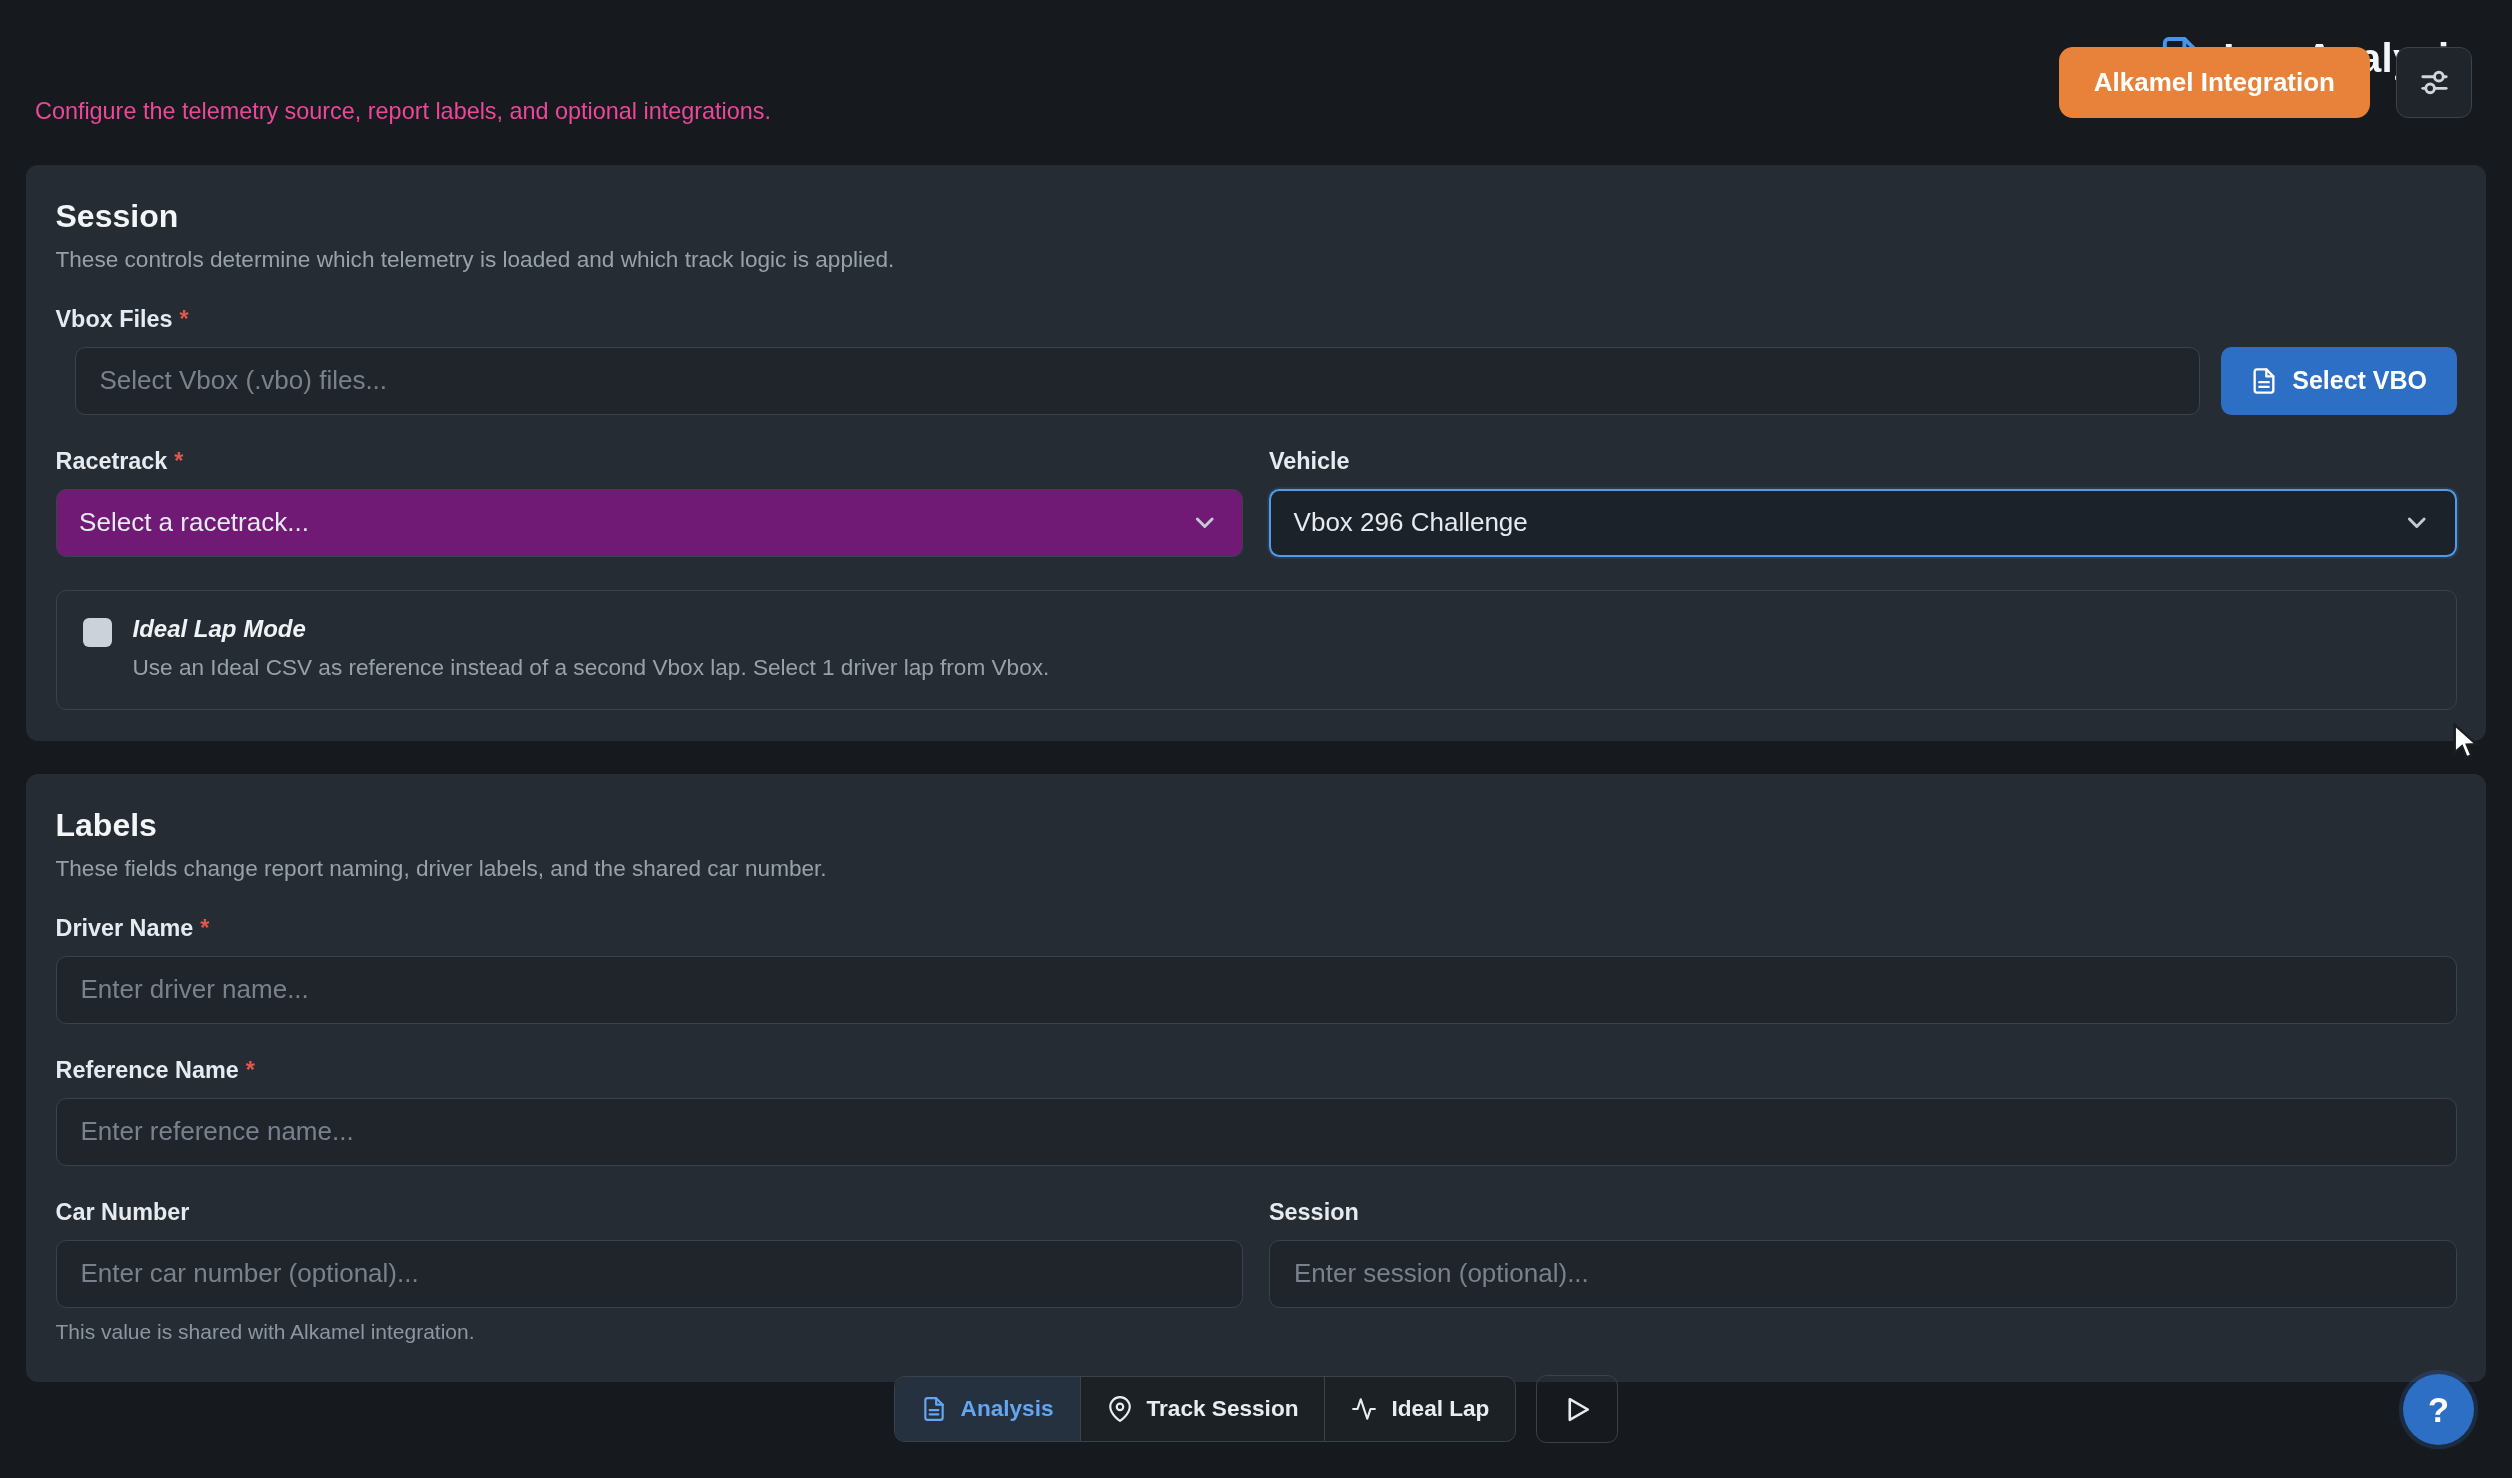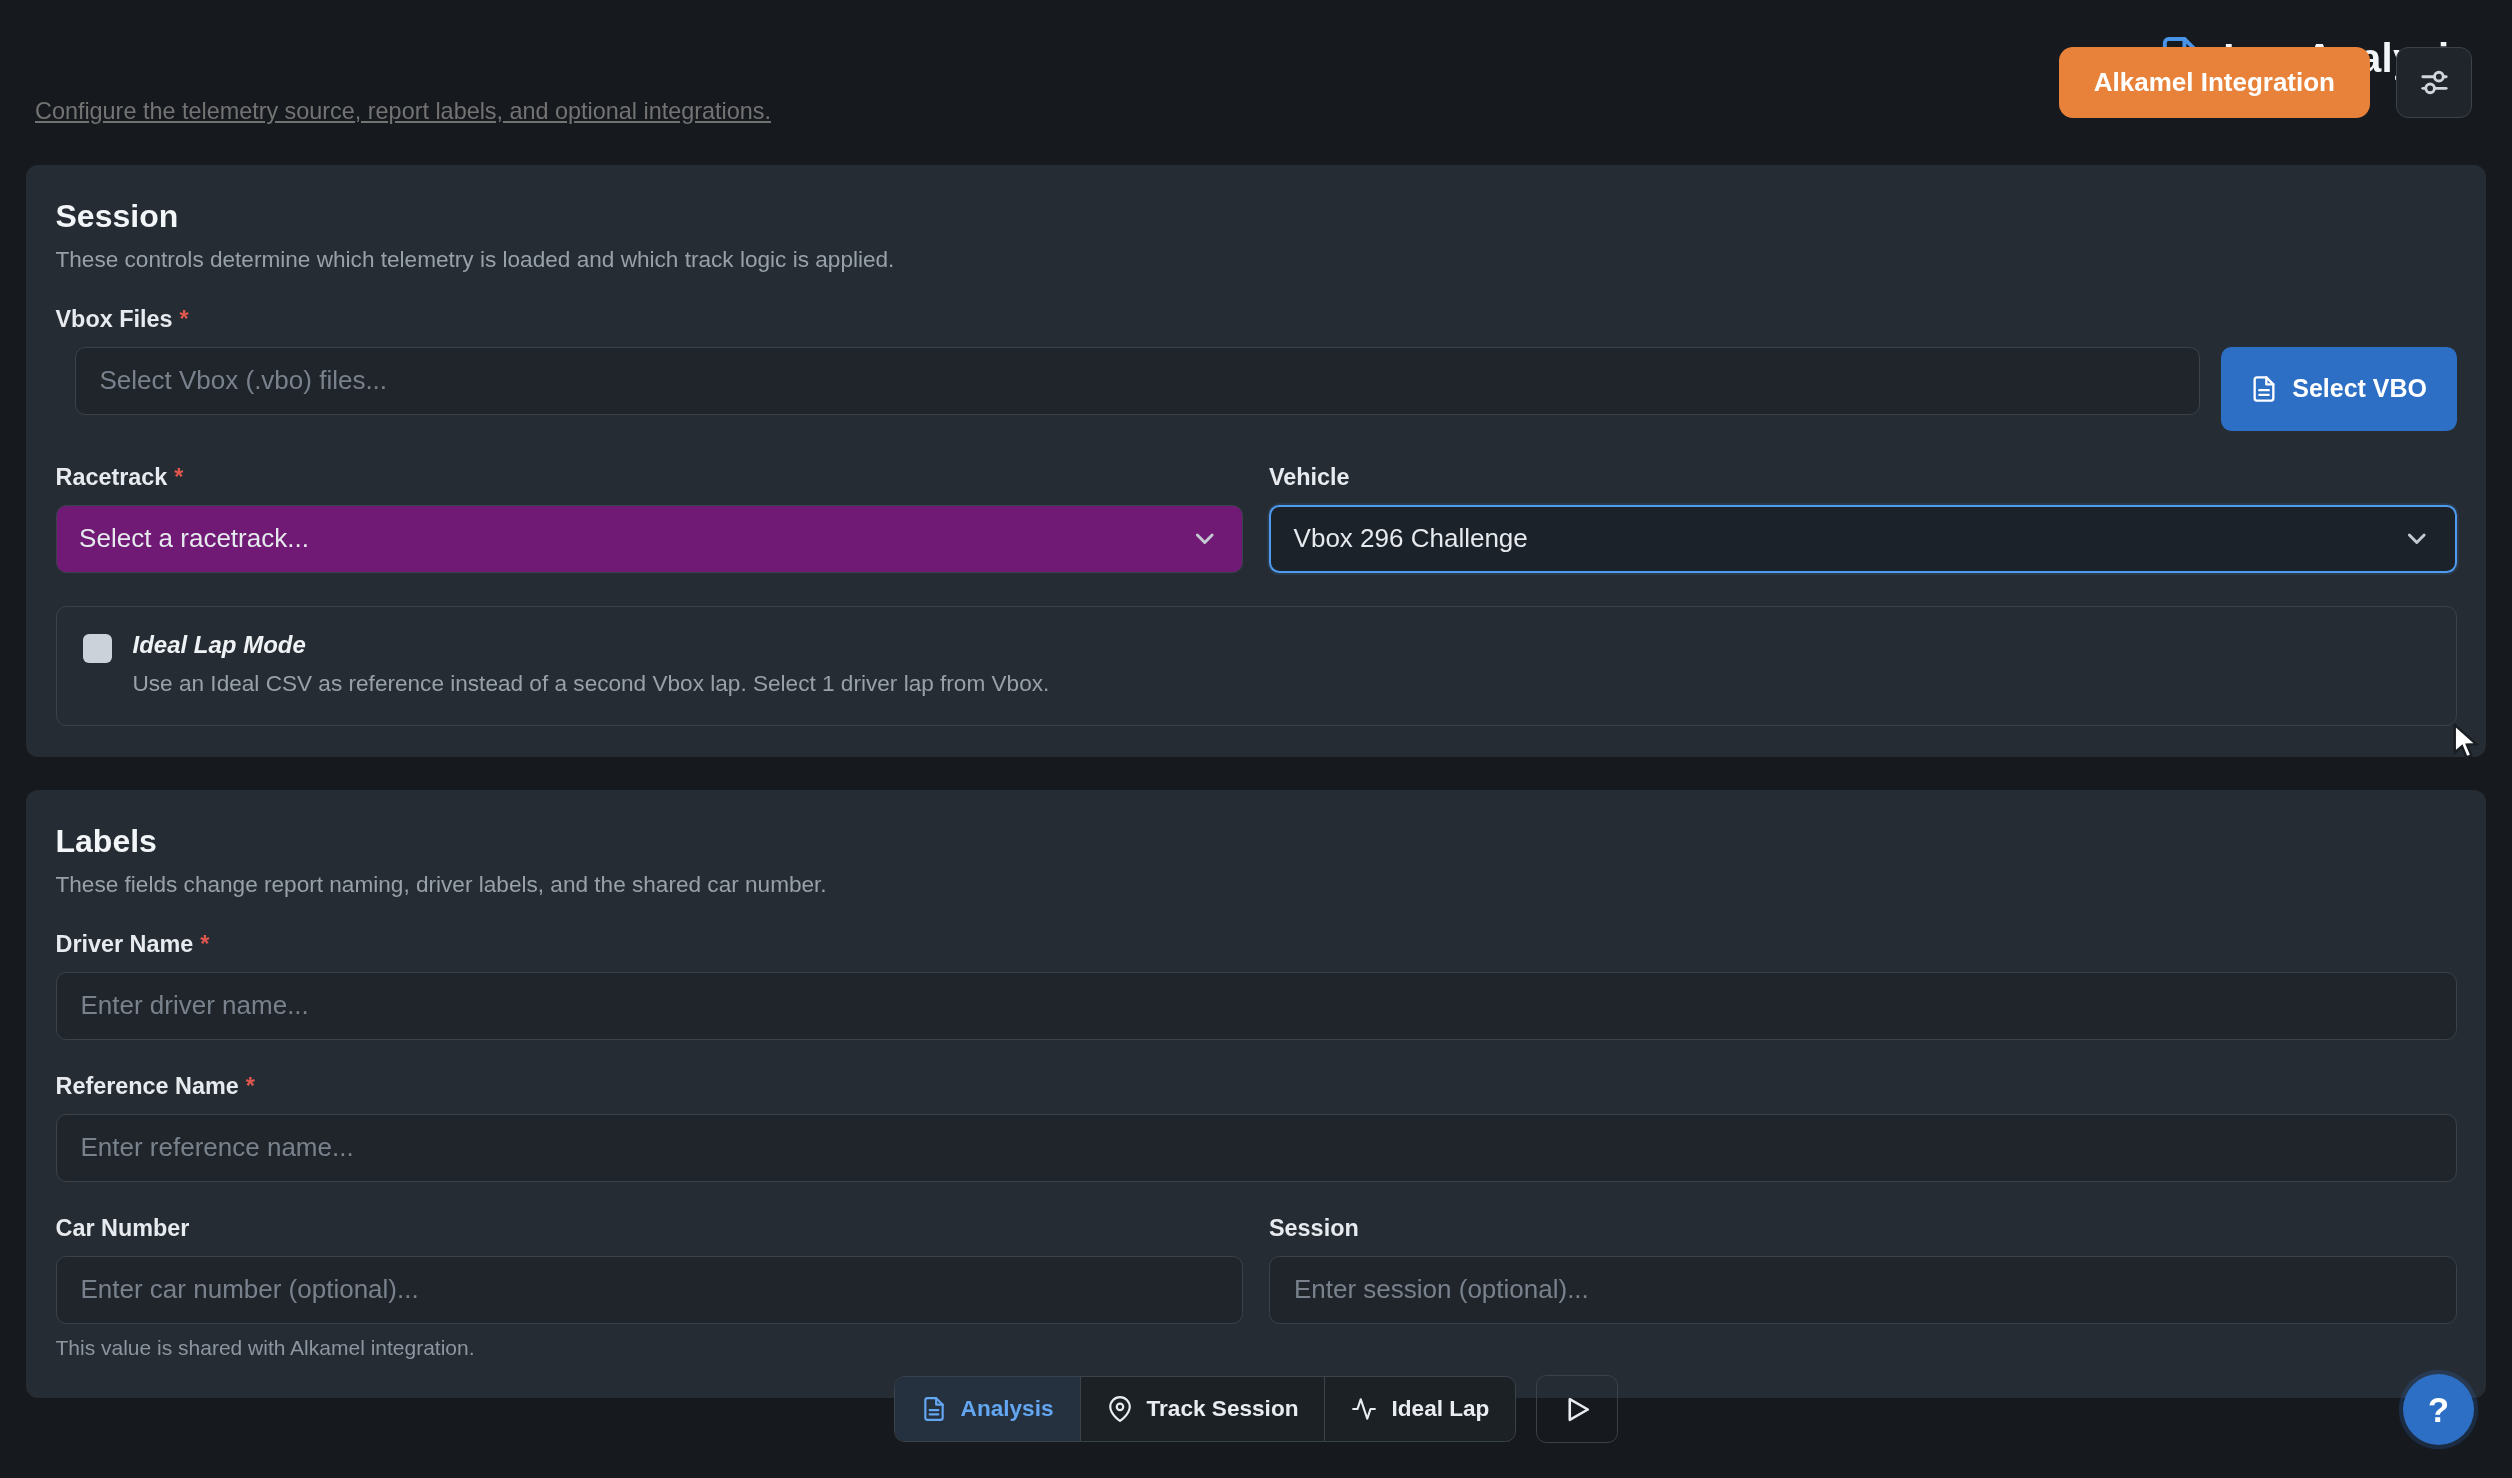--- a/index.html
+++ b/index.html
@@ -17,7 +17,7 @@
   .header-top { display: flex; align-items: center; gap: 19px; justify-content: flex-end; }
   .header-top svg { flex: 0 0 auto; }
   .page-title { font-size: 40px; font-weight: bold; color: #f3f6f8; letter-spacing: 0.3px; }
-  .page-subtitle { margin-top: 15.6px; font-size: 23.4px; color: #737373; text-decoration: underline; }
+  .page-subtitle { margin-top: 15.6px; font-size: 23.4px; color: #ec4899; }
   .header-actions { position: absolute; top: 47px; right: 40px; display: flex; gap: 26px; align-items: center; }
   .alkamel-btn {
     height: 71px; padding: 0 35px; background: #e8823a; color: #fff;

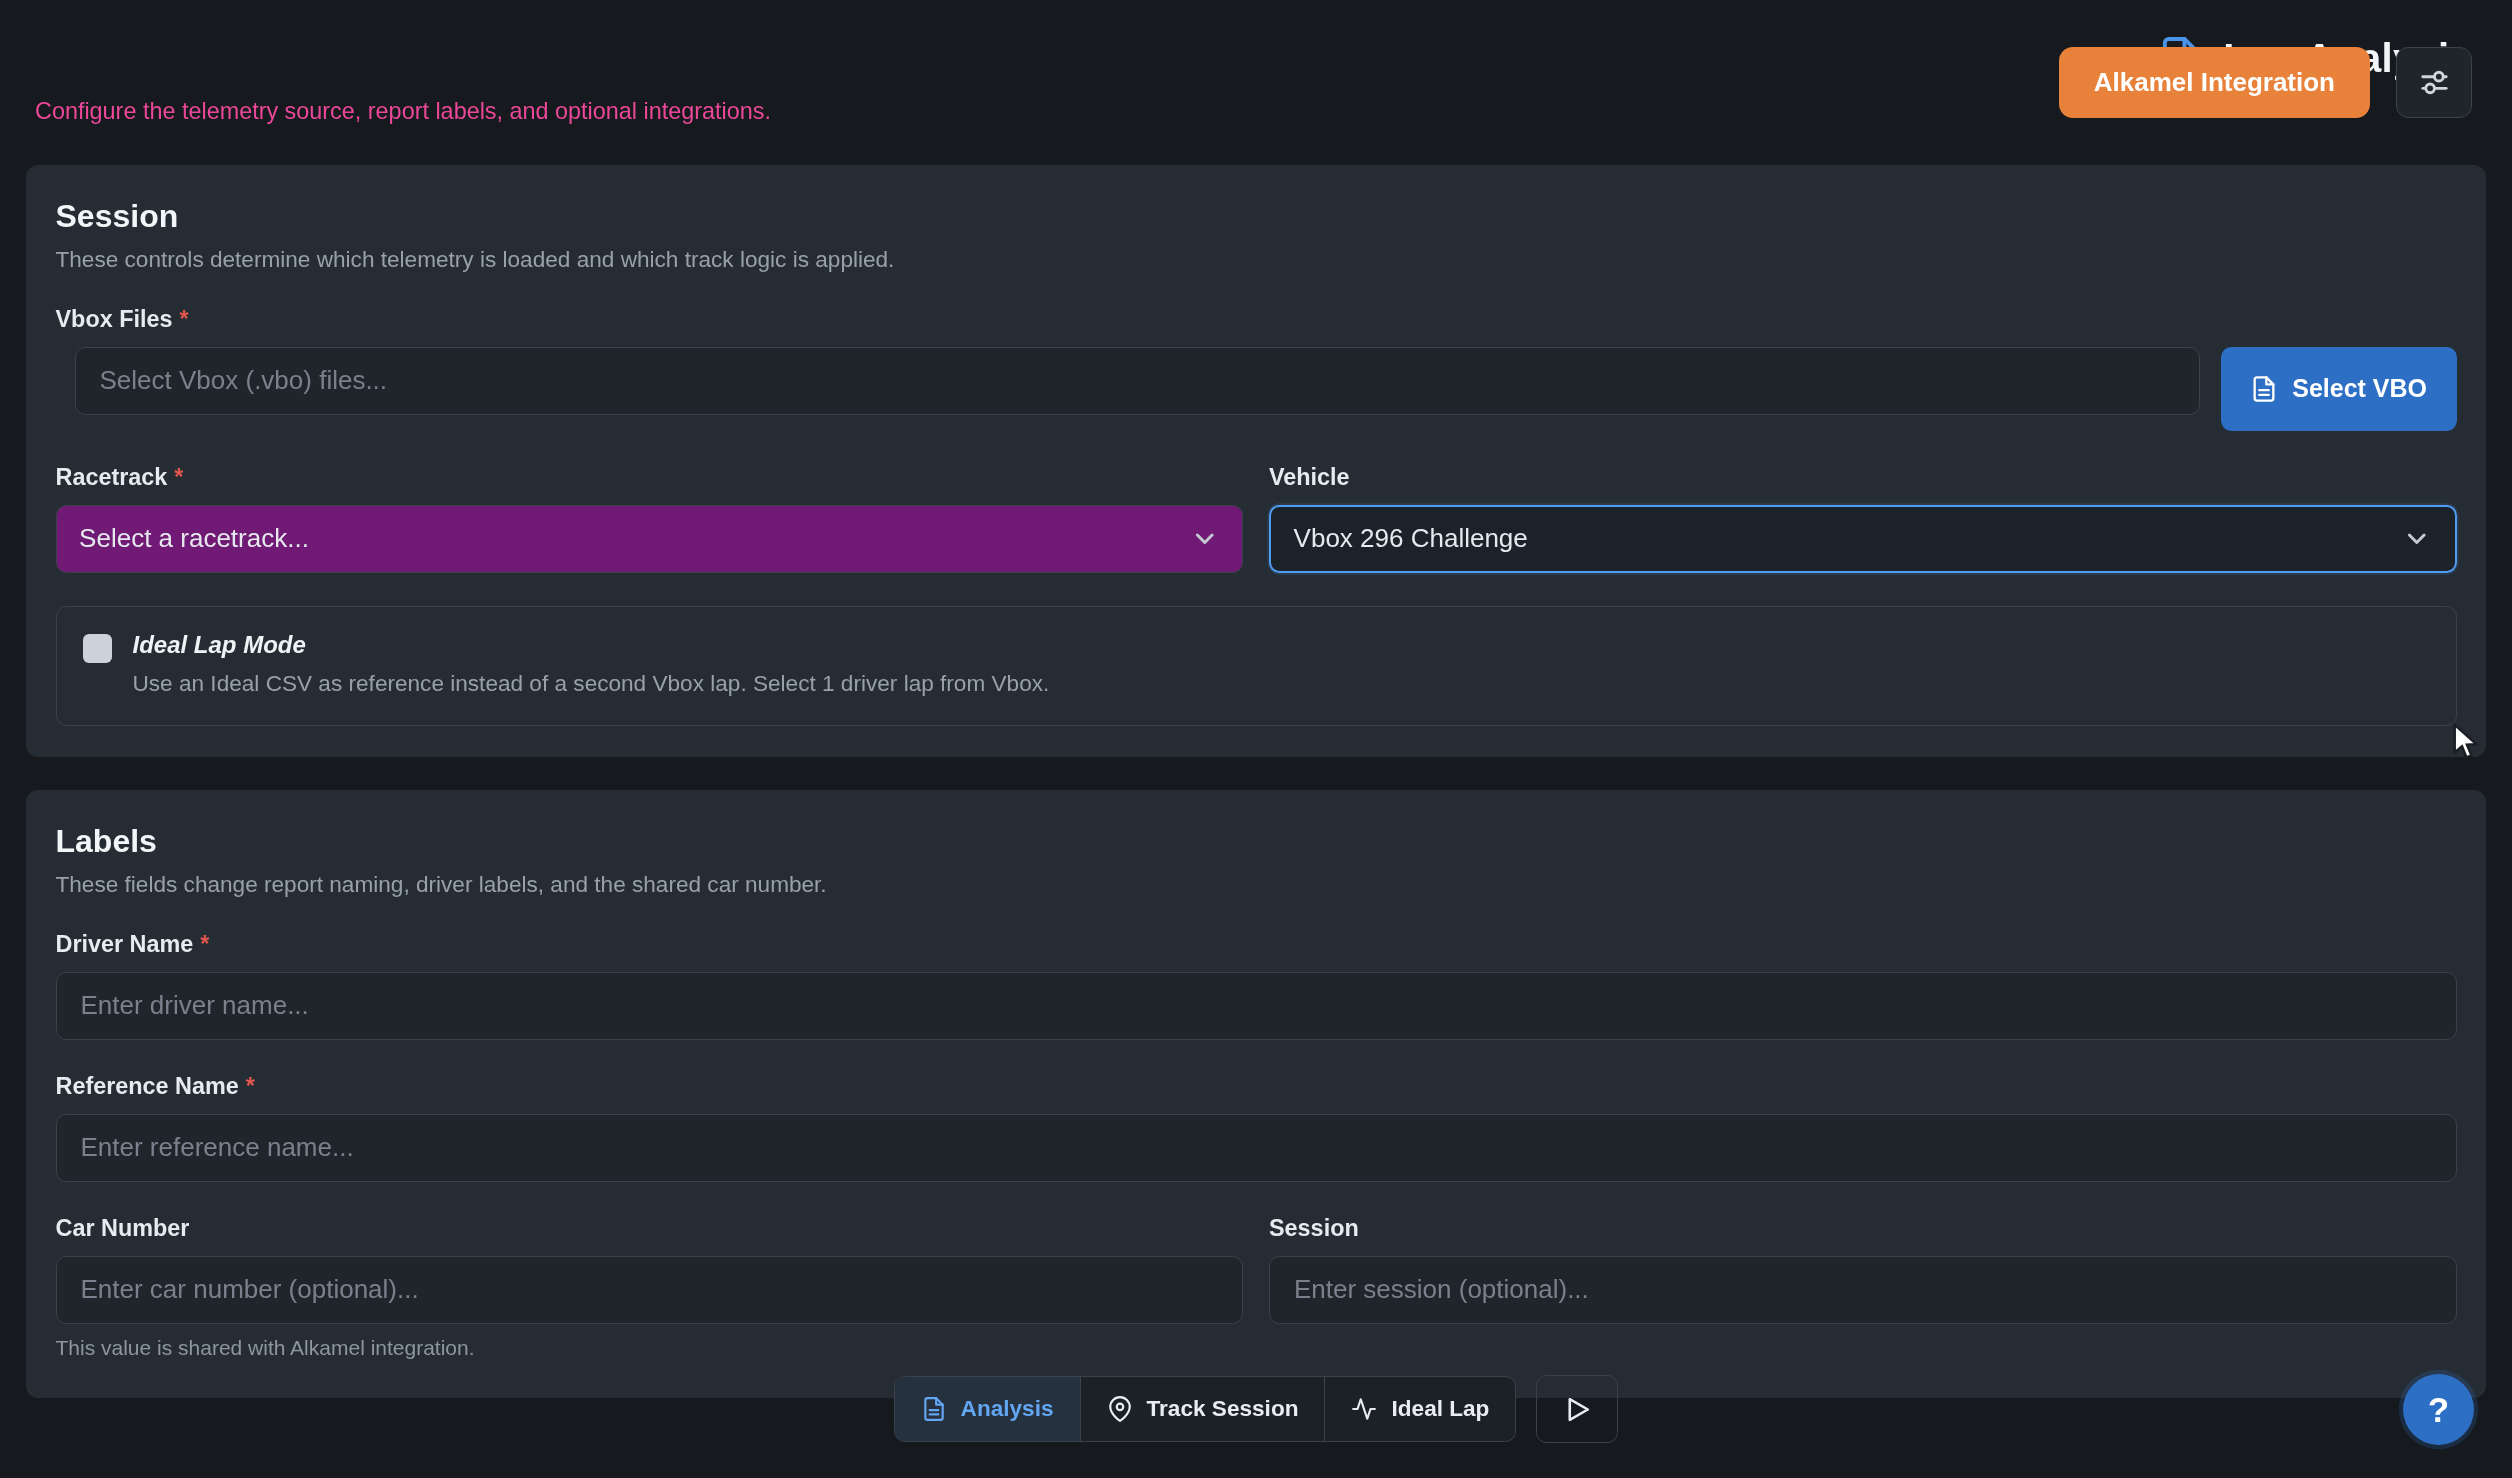--- a/index.html
+++ b/index.html
@@ -51,7 +51,7 @@
   .vbox-row { display: flex; gap: 21px; padding-left: 19px; }
   .vbox-row .text-input { flex: 1; }
   .select-vbo-btn {
-    height: 84px; padding: 0 29.5px; background: #2d6fc4; border: none; border-radius: 10.4px;
+    height: 68px; padding: 0 29.5px; background: #2d6fc4; border: none; border-radius: 10.4px;
     color: #fff; font-family: inherit; font-size: 25px; font-weight: bold;
     display: flex; align-items: center; gap: 14px; cursor: pointer; white-space: nowrap;
   }

